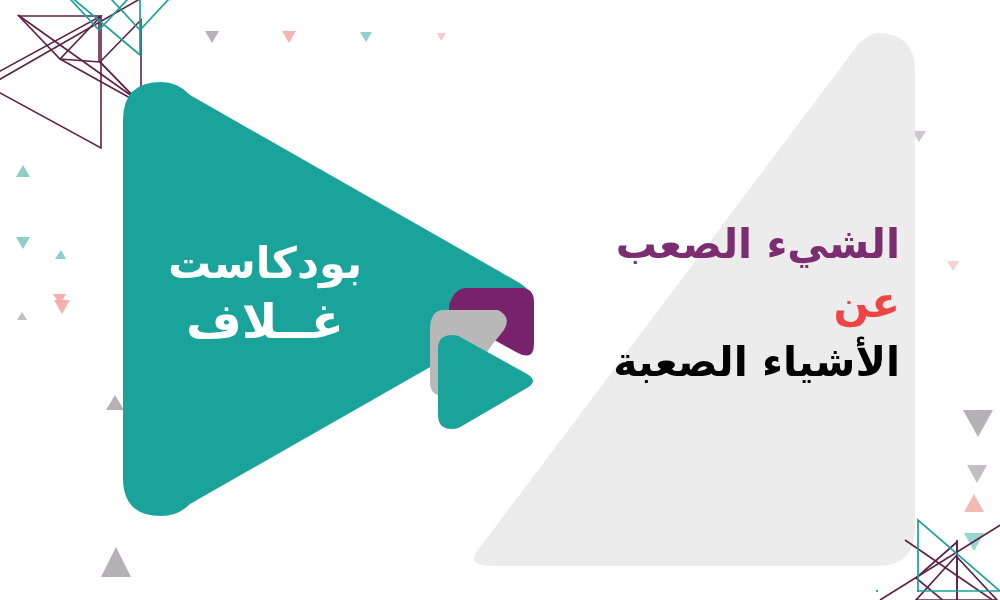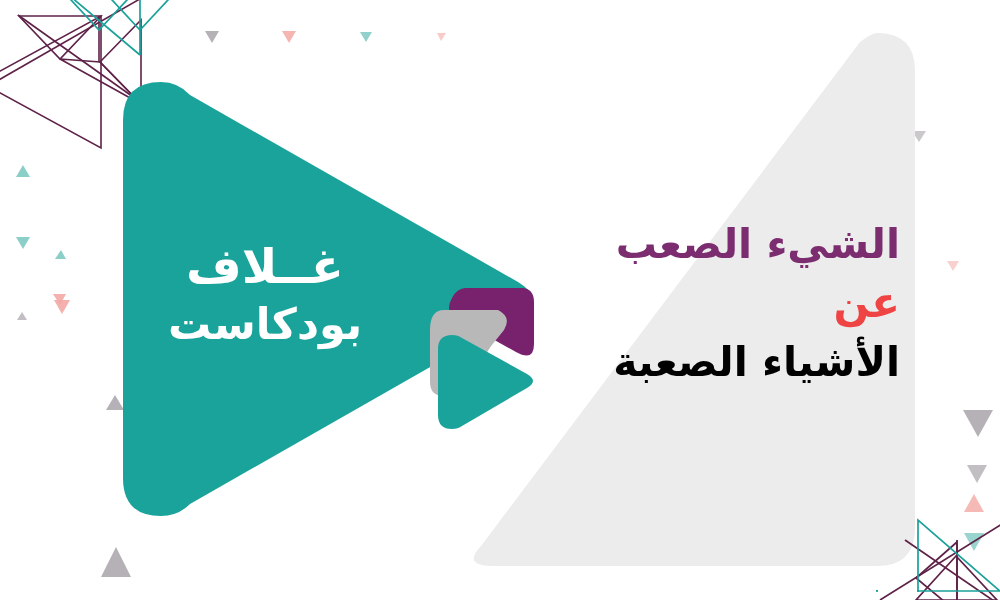--- a/index.html
+++ b/index.html
@@ -264,8 +264,8 @@
   </svg>
 
   <div id="cover-text-wrap">
+    <div id="cover-line-1" class="cover-line">بودكاست</div>
     <div id="cover-line-2" class="cover-line">غــلاف</div>
-    <div id="cover-line-1" class="cover-line">بودكاست</div>
   </div>
 
   <div id="title-wrap">

